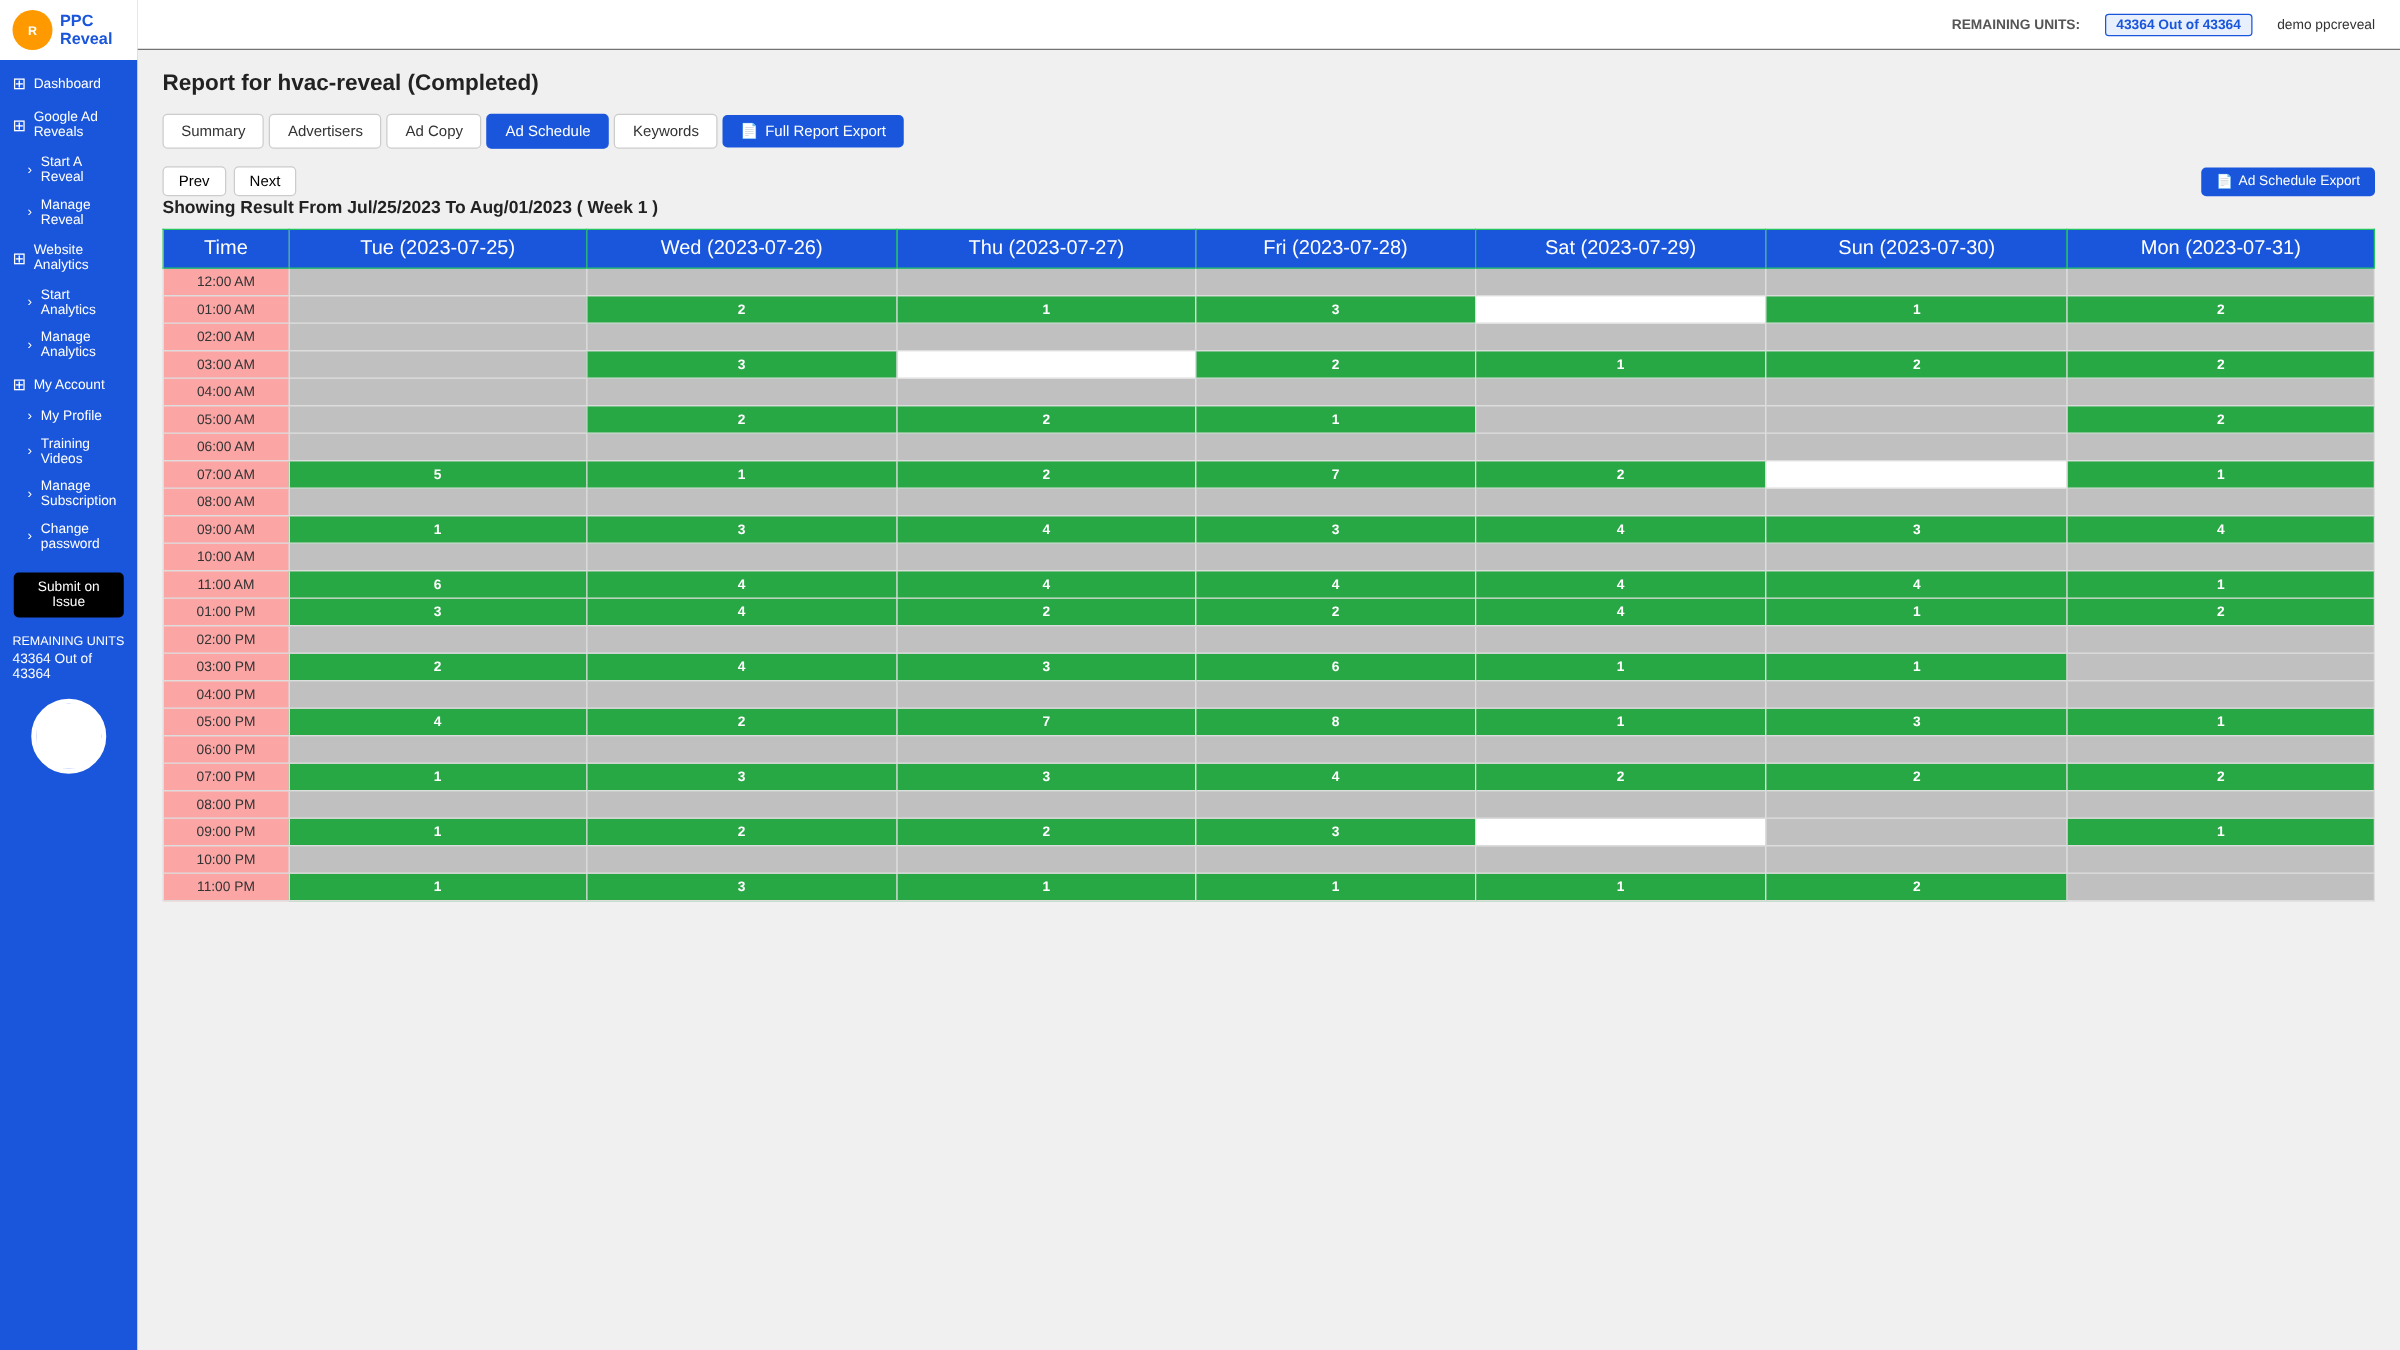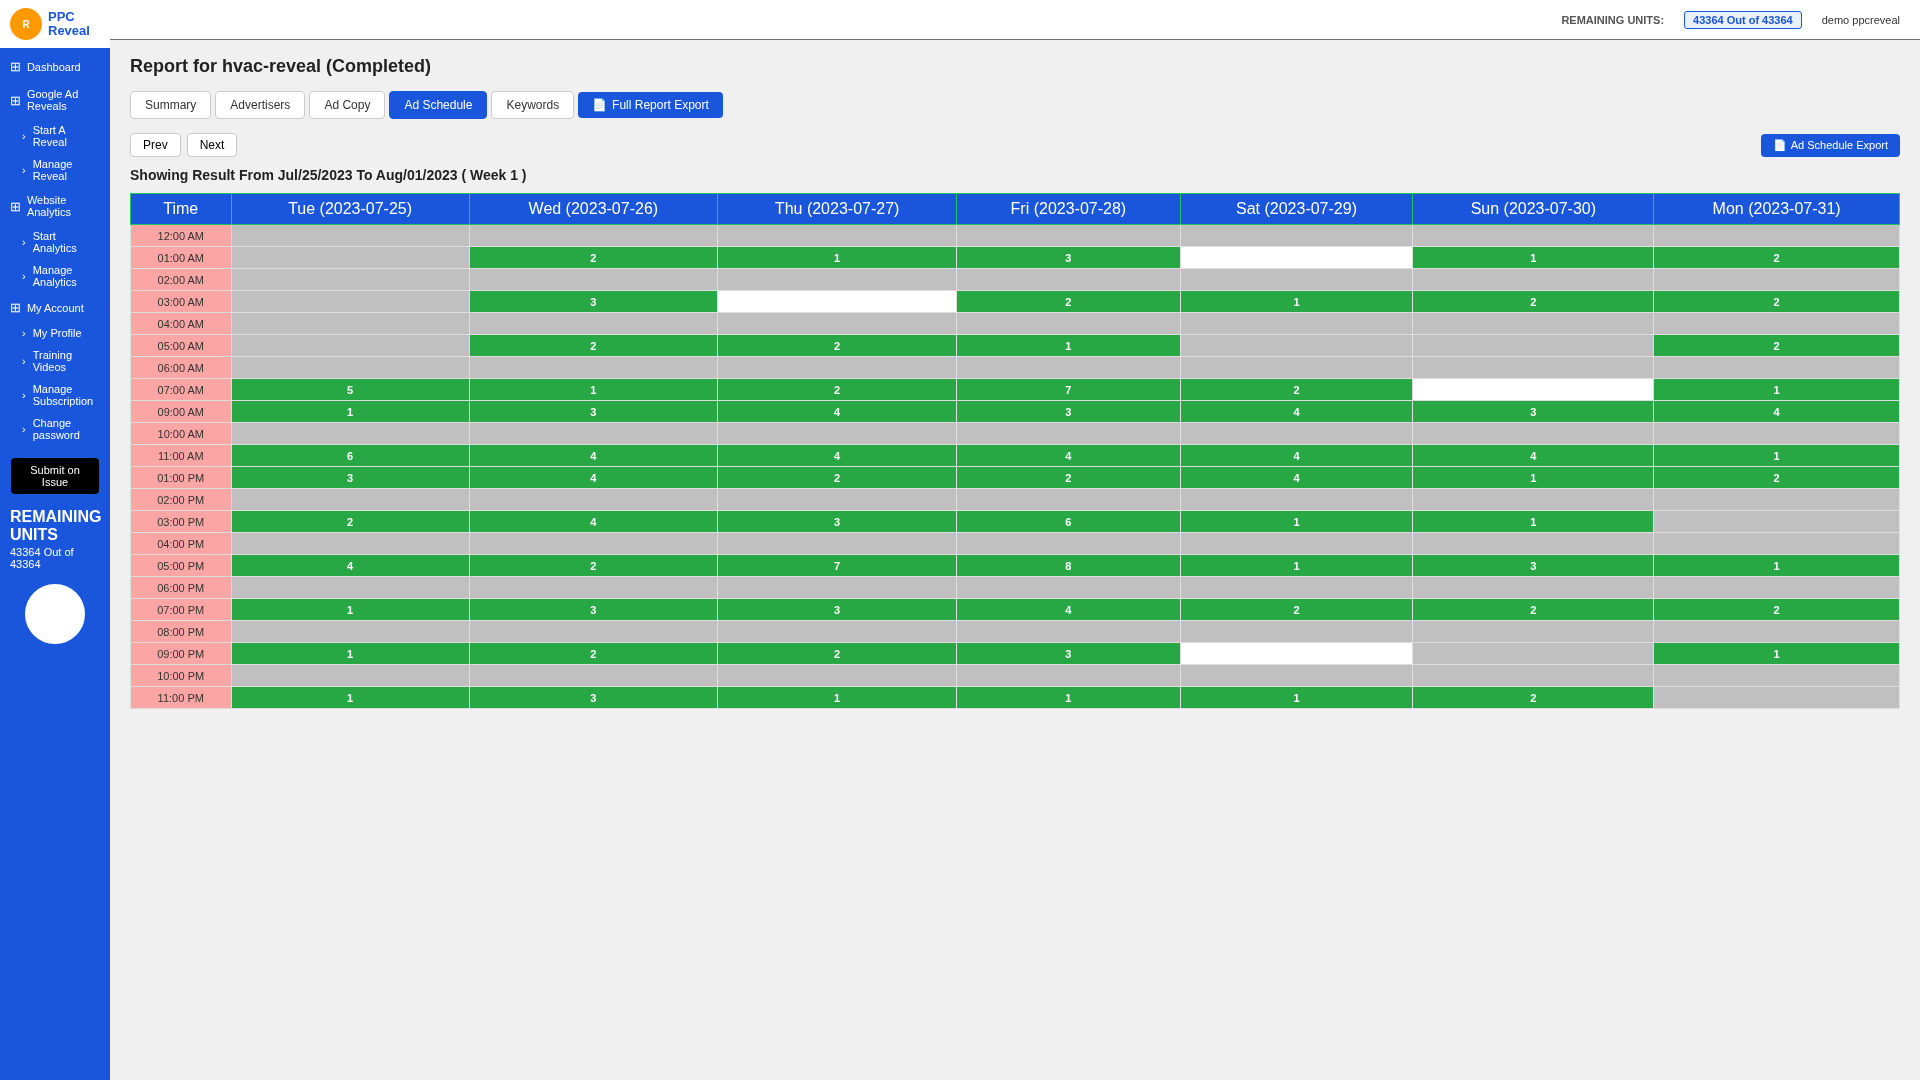--- a/index.html
+++ b/index.html
@@ -173,7 +173,7 @@
       display: flex;
       justify-content: space-between;
       align-items: center;
-      margin-bottom: 10px;
+      margin-bottom: 0;
       gap: 24px;
     }
     .nav-btns { display: flex; gap: 6px; }

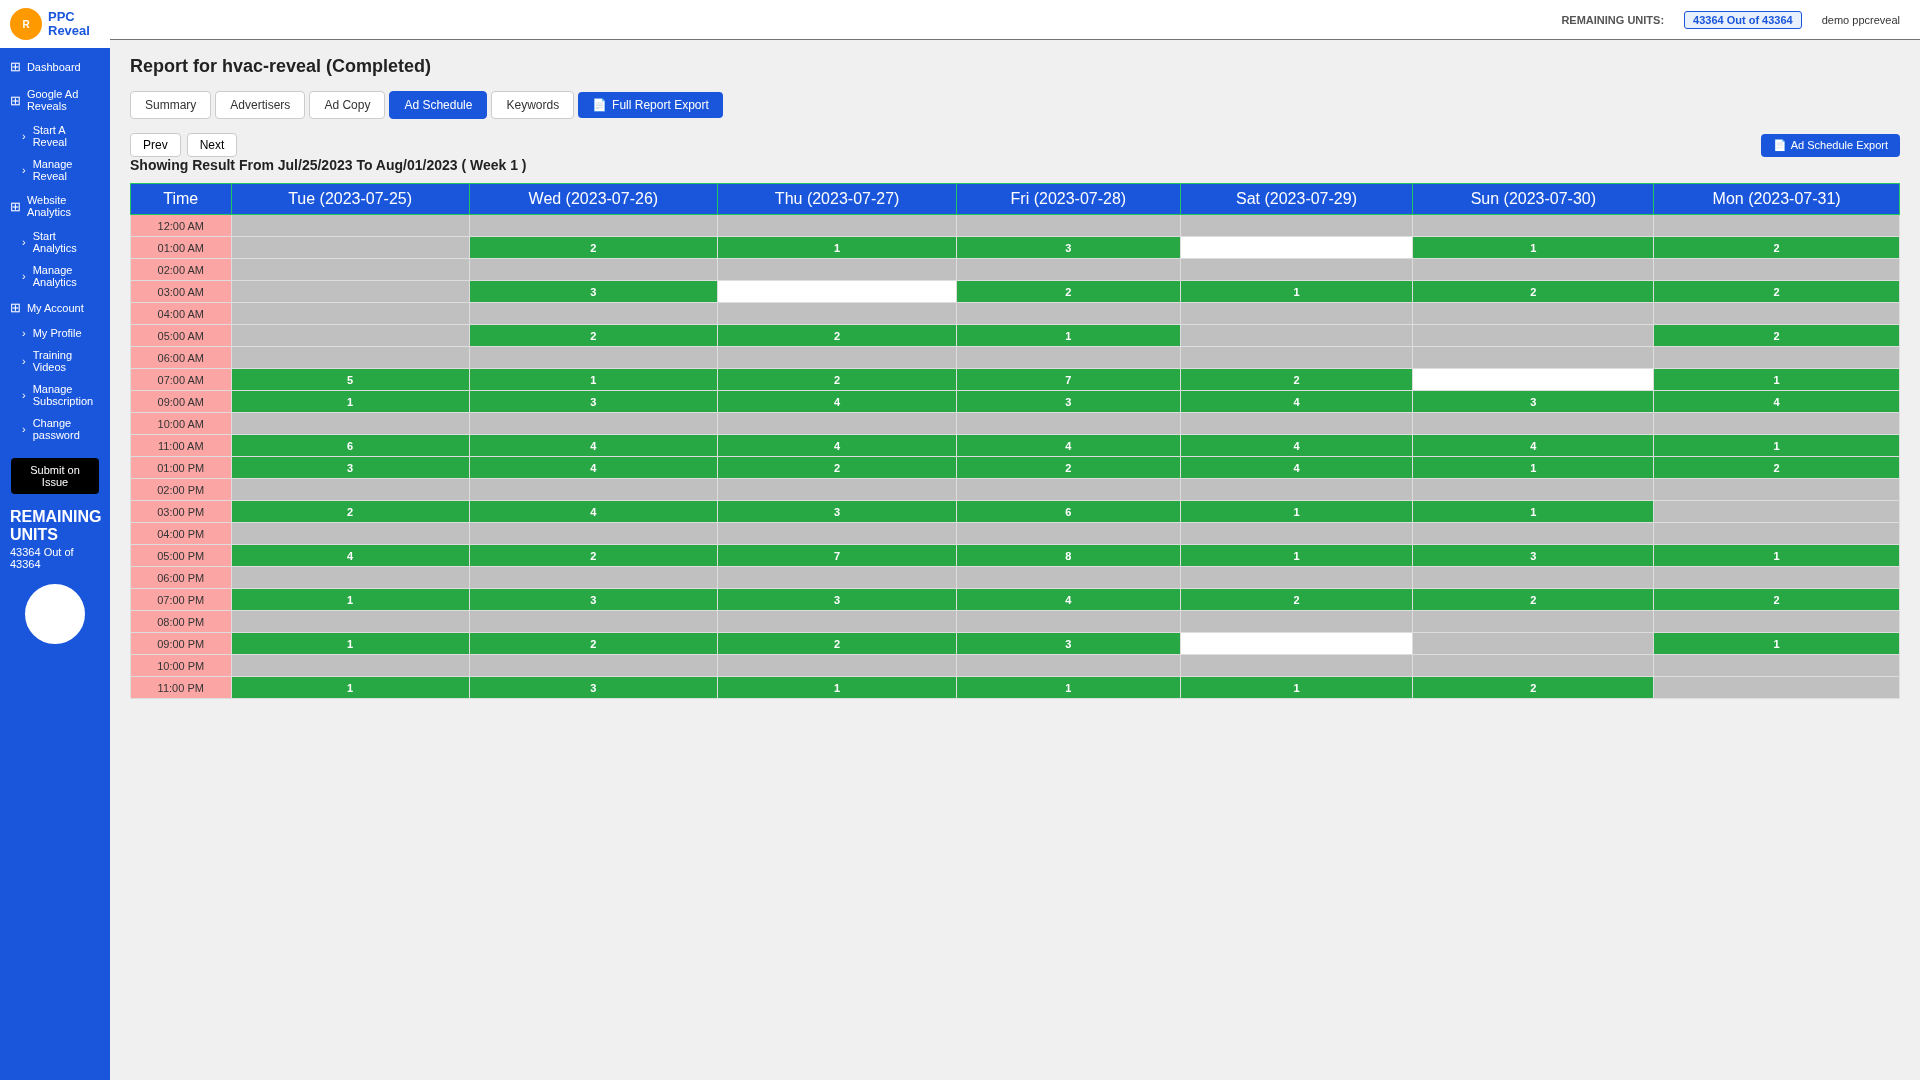--- a/index.html
+++ b/index.html
@@ -446,6 +446,16 @@
             <td class="cell-green">1</td>
           </tr>
           <tr>
+            <td class="time-cell">08:00 AM</td>
+            <td class="cell-gray"></td>
+            <td class="cell-gray"></td>
+            <td class="cell-gray"></td>
+            <td class="cell-gray"></td>
+            <td class="cell-gray"></td>
+            <td class="cell-gray"></td>
+            <td class="cell-gray"></td>
+          </tr>
+          <tr>
             <td class="time-cell">09:00 AM</td>
             <td class="cell-green">1</td>
             <td class="cell-green">3</td>

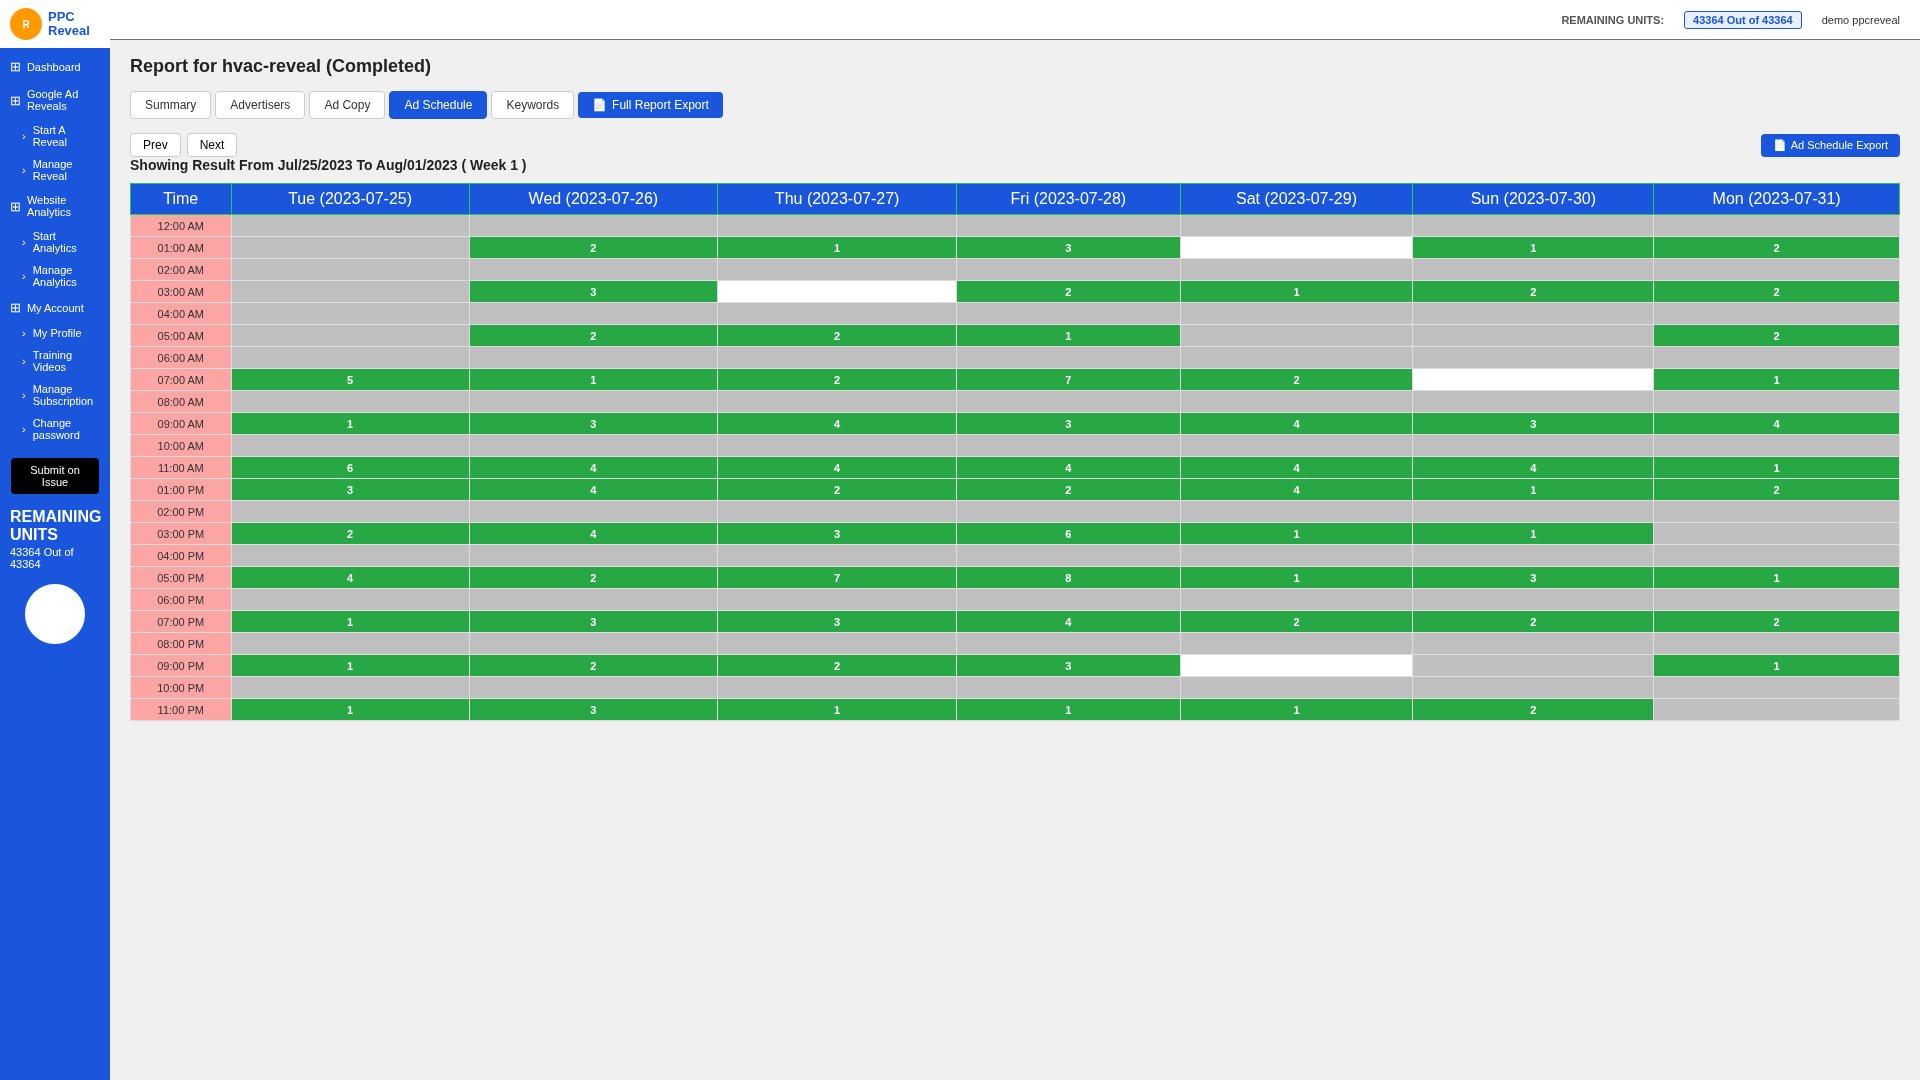--- a/index.html
+++ b/index.html
@@ -77,7 +77,7 @@
       text-align: left;
       width: 100%;
     }
-    .remaining-section .label { font-weight: bold; font-size: 16px; }
+    .remaining-section .label { font-weight: normal; font-size: 10px; }
     .remaining-section .value { font-size: 11px; margin-top: 2px; }
 
     .progress-circle-container {

